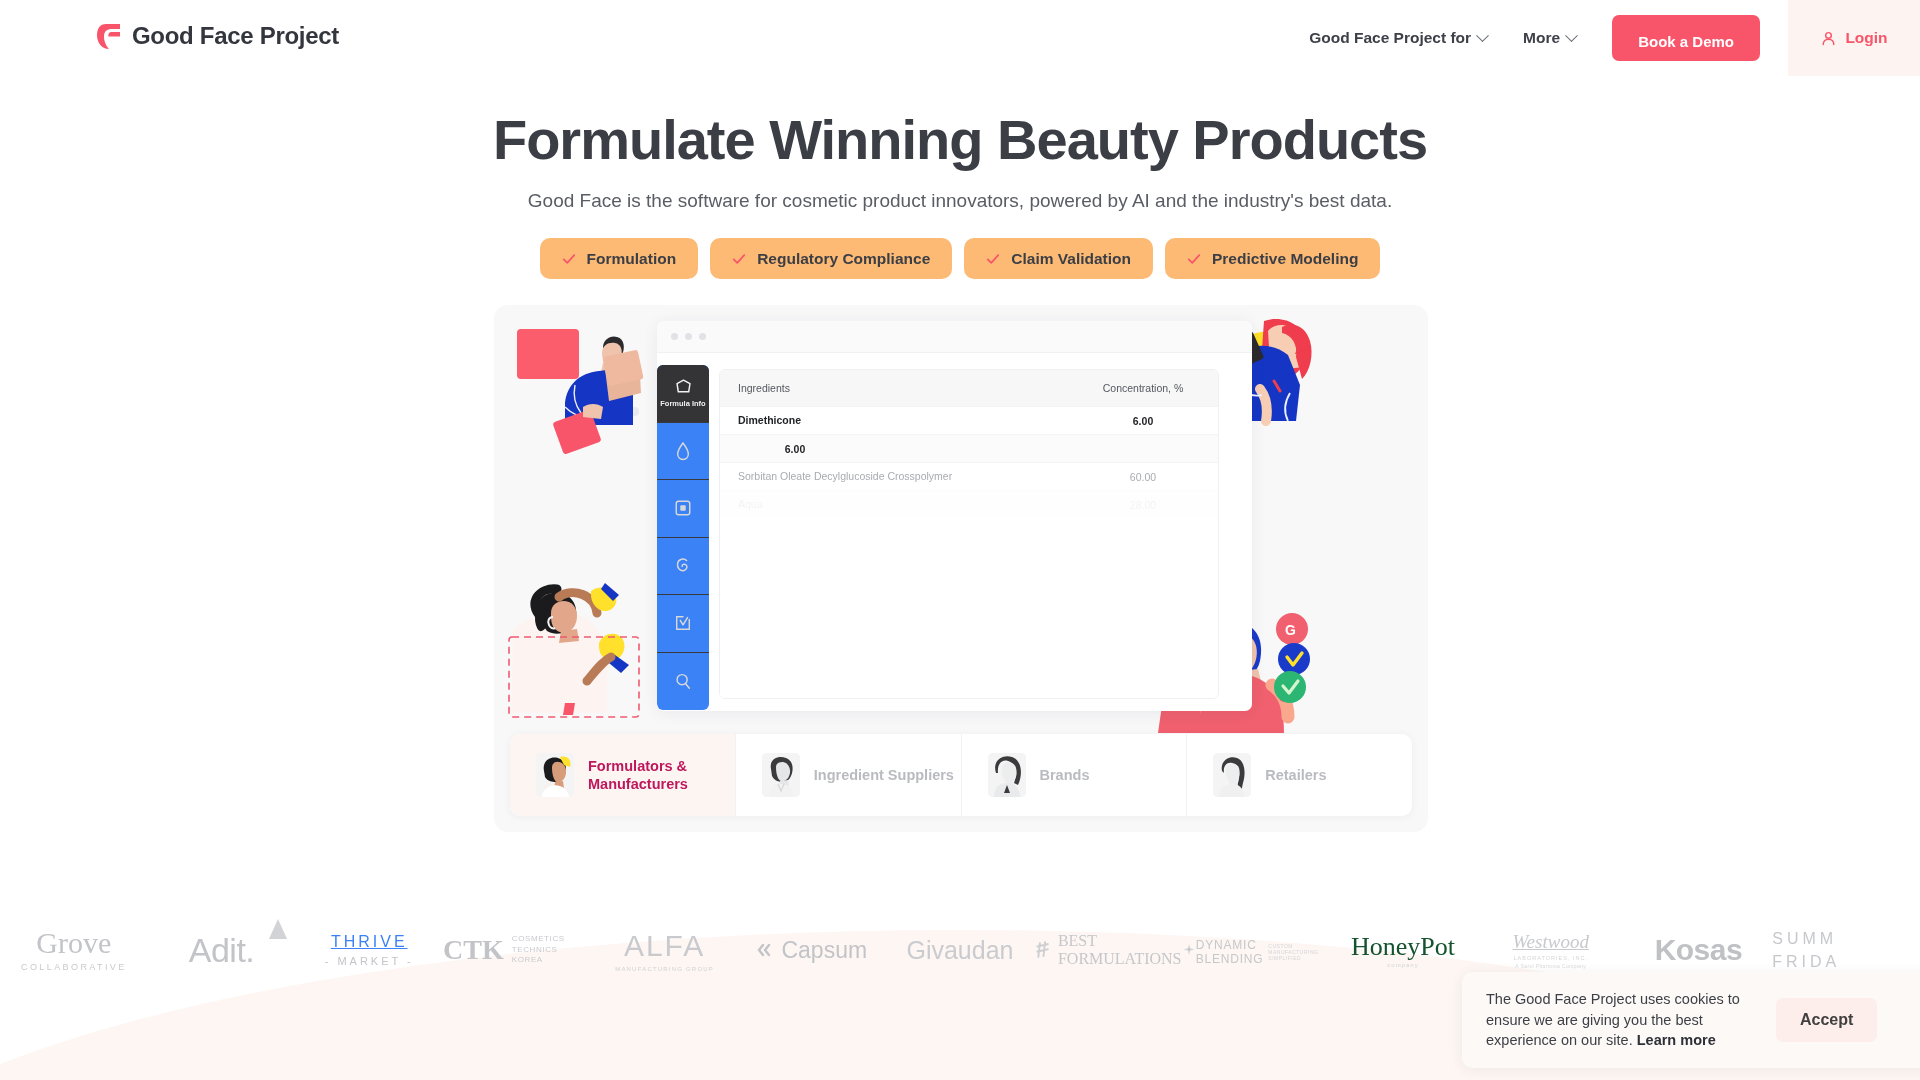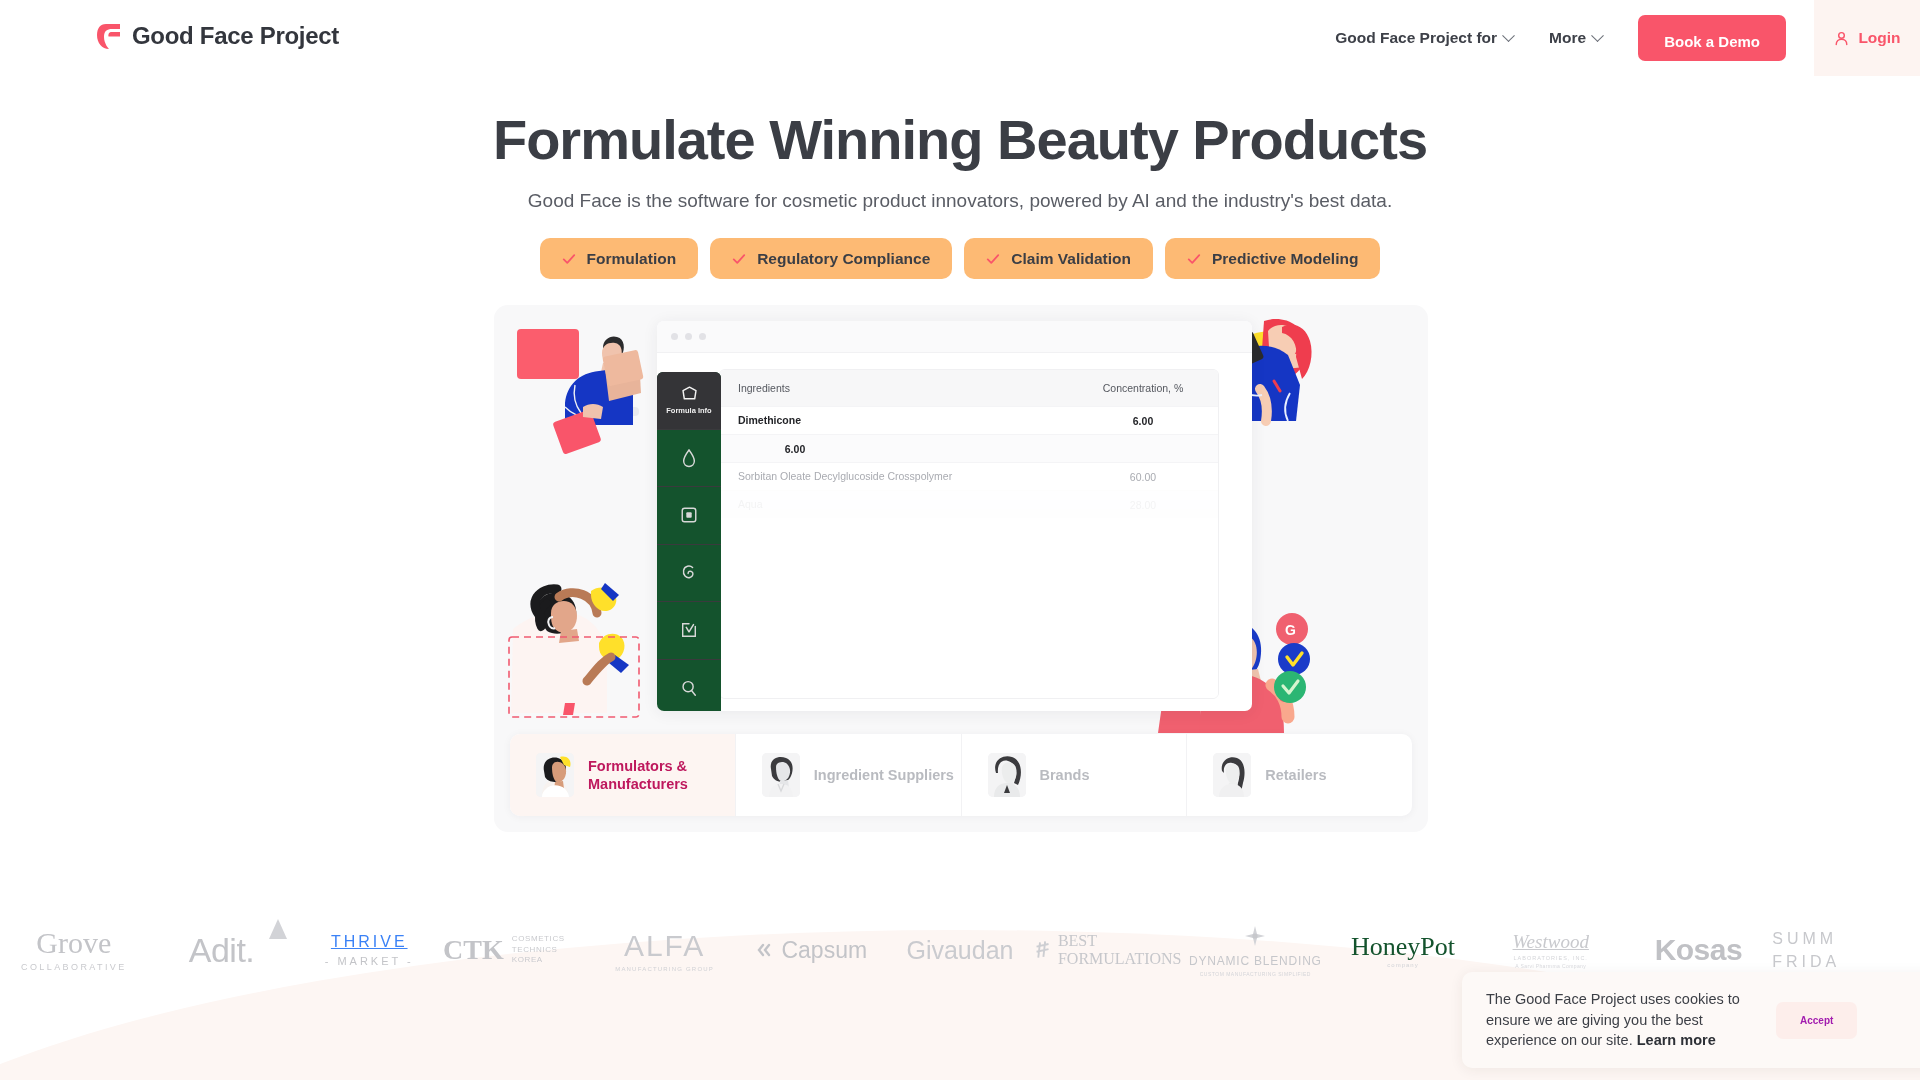--- a/index.html
+++ b/index.html
@@ -91,7 +91,7 @@
   .btn-login {
     background: #fdf4f1;
     height: 76px;
-    width: 106px;
+    width: 132px;
     display: flex; align-items: center; justify-content: center;
     gap: 8px;
     cursor: pointer;

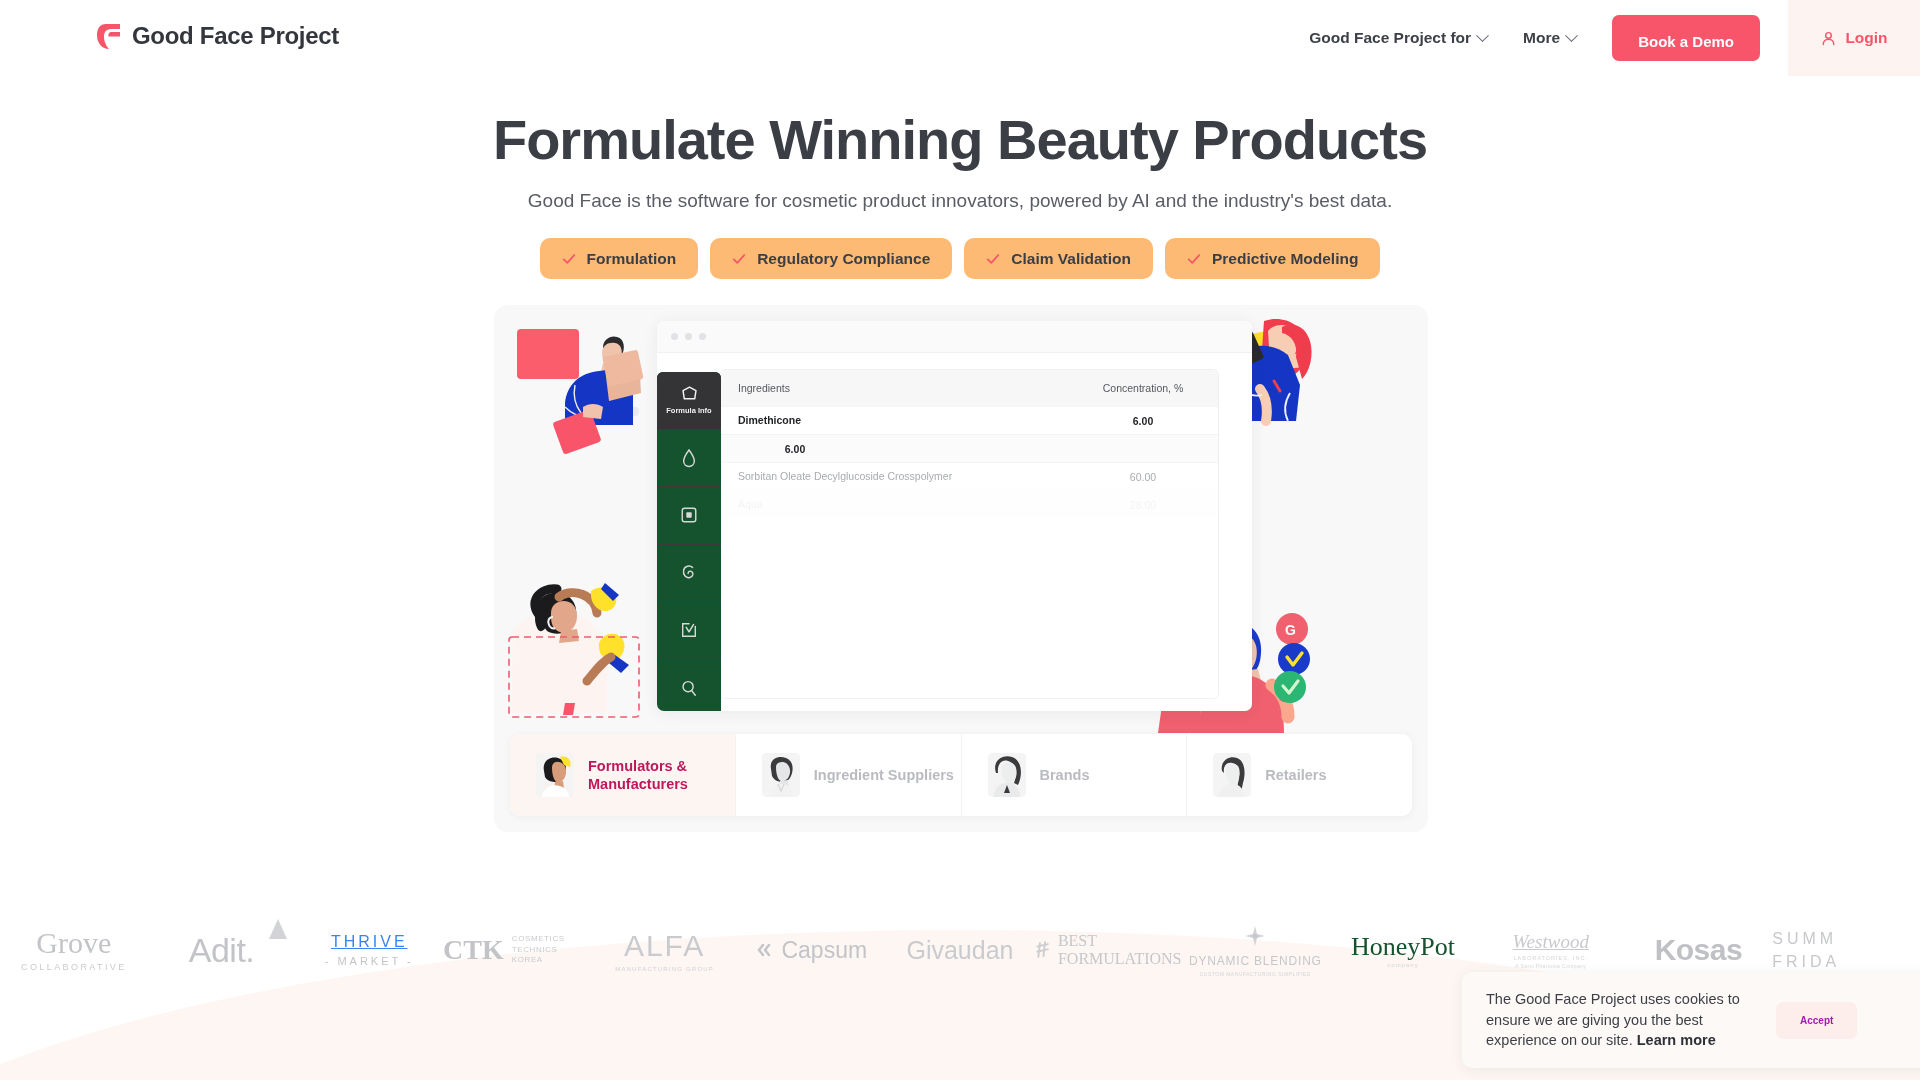--- a/index.html
+++ b/index.html
@@ -174,9 +174,9 @@
 
   .sidebar {
     position: absolute;
-    left: 0; top: 51px;
-    width: 64px; height: 345px;
-    background: #14532d;
+    left: 0; top: 44px;
+    width: 52px; height: 345px;
+    background: #3b82f6;
     border-radius: 6px;
     z-index: 8;
     display: flex; flex-direction: column;

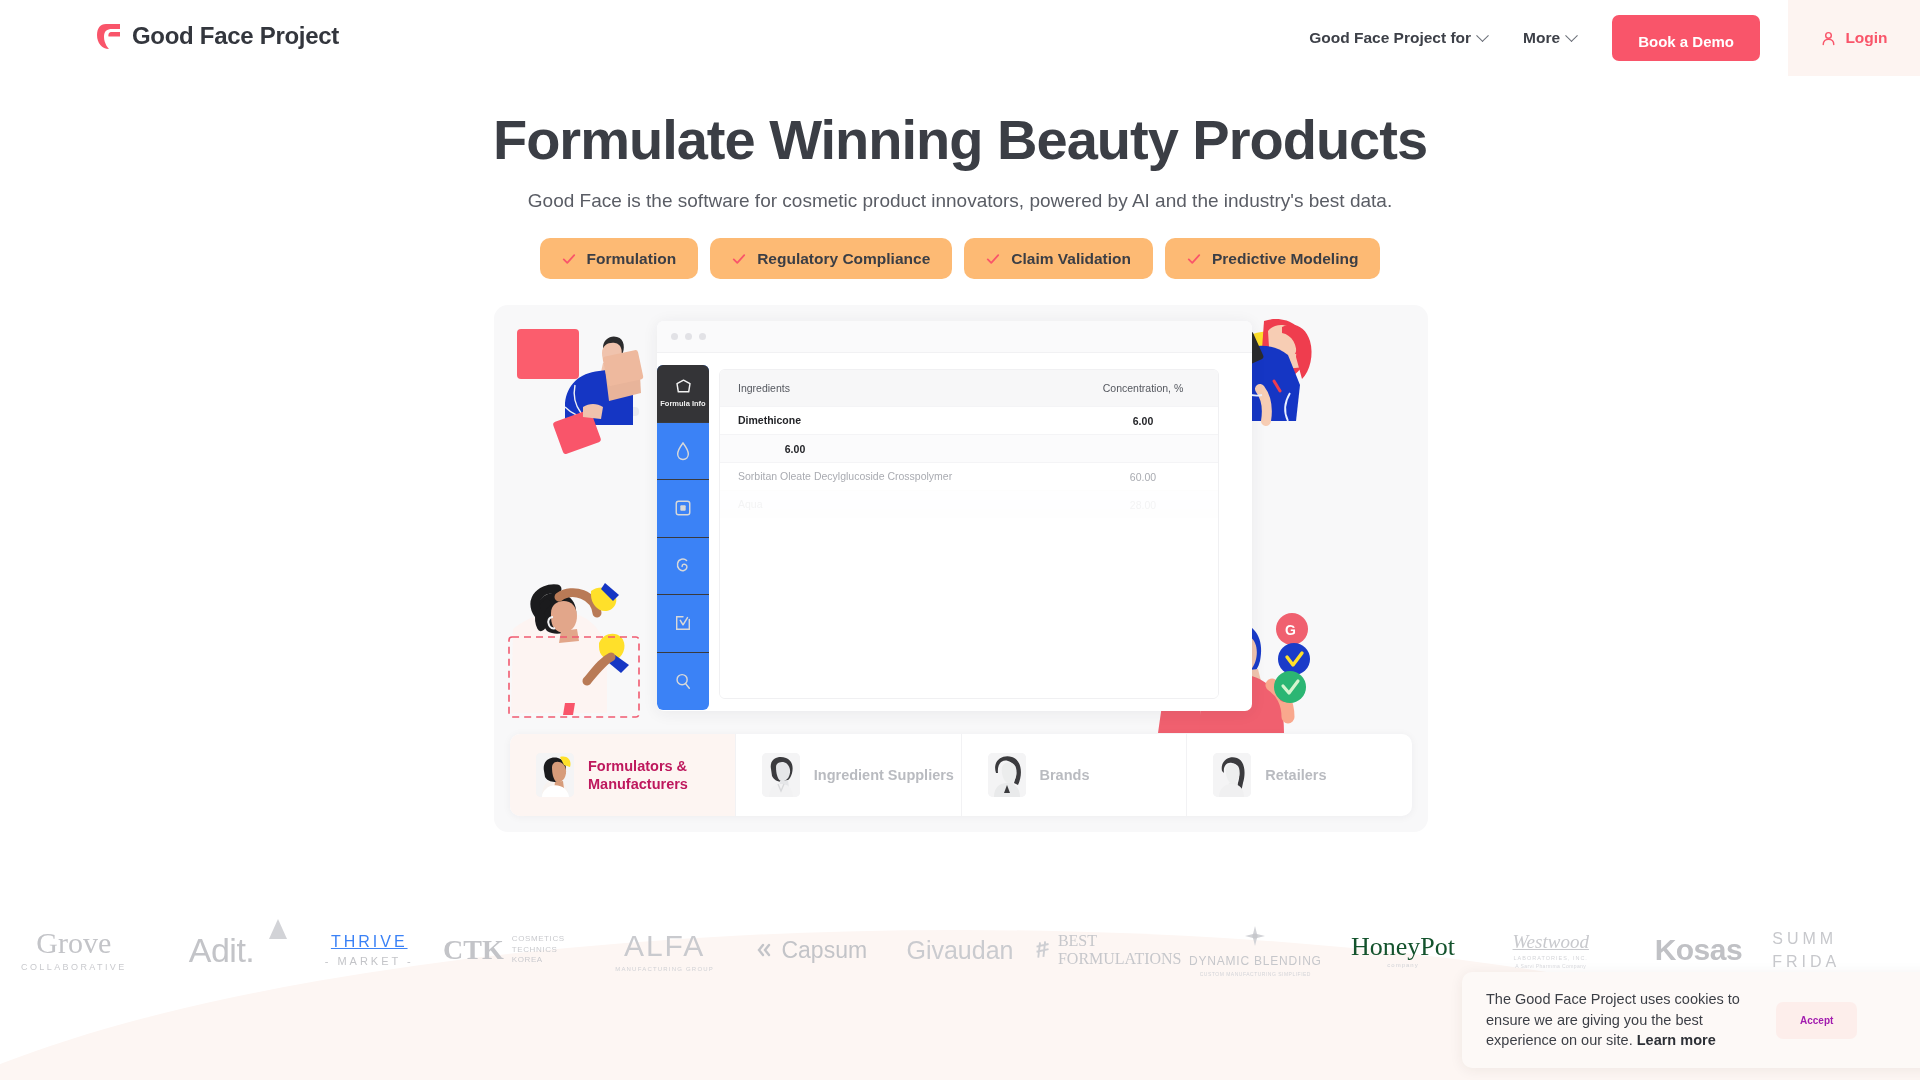--- a/index.html
+++ b/index.html
@@ -306,7 +306,7 @@
   .lg-givaudan { font-size: 25px; color: #cacbcf; }
   .lg-best { gap: 7px; }
   .lg-best .tx { font-size: 16px; line-height: 1.15; color: #c6c7cb; font-family: "Liberation Serif", serif;}
-  .lg-dyn { flex-direction: column; }
+  .lg-dyn { flex-direction: row; }
   .lg-dyn .a { font-size: 12px; letter-spacing: 0.8px; color: #c6c7cb; margin-top:4px;}
   .lg-dyn .b { font-size: 5px; letter-spacing: 0.5px; color: #d4d5d9; margin-top: 3px; }
   .lg-honey { flex-direction: column; }

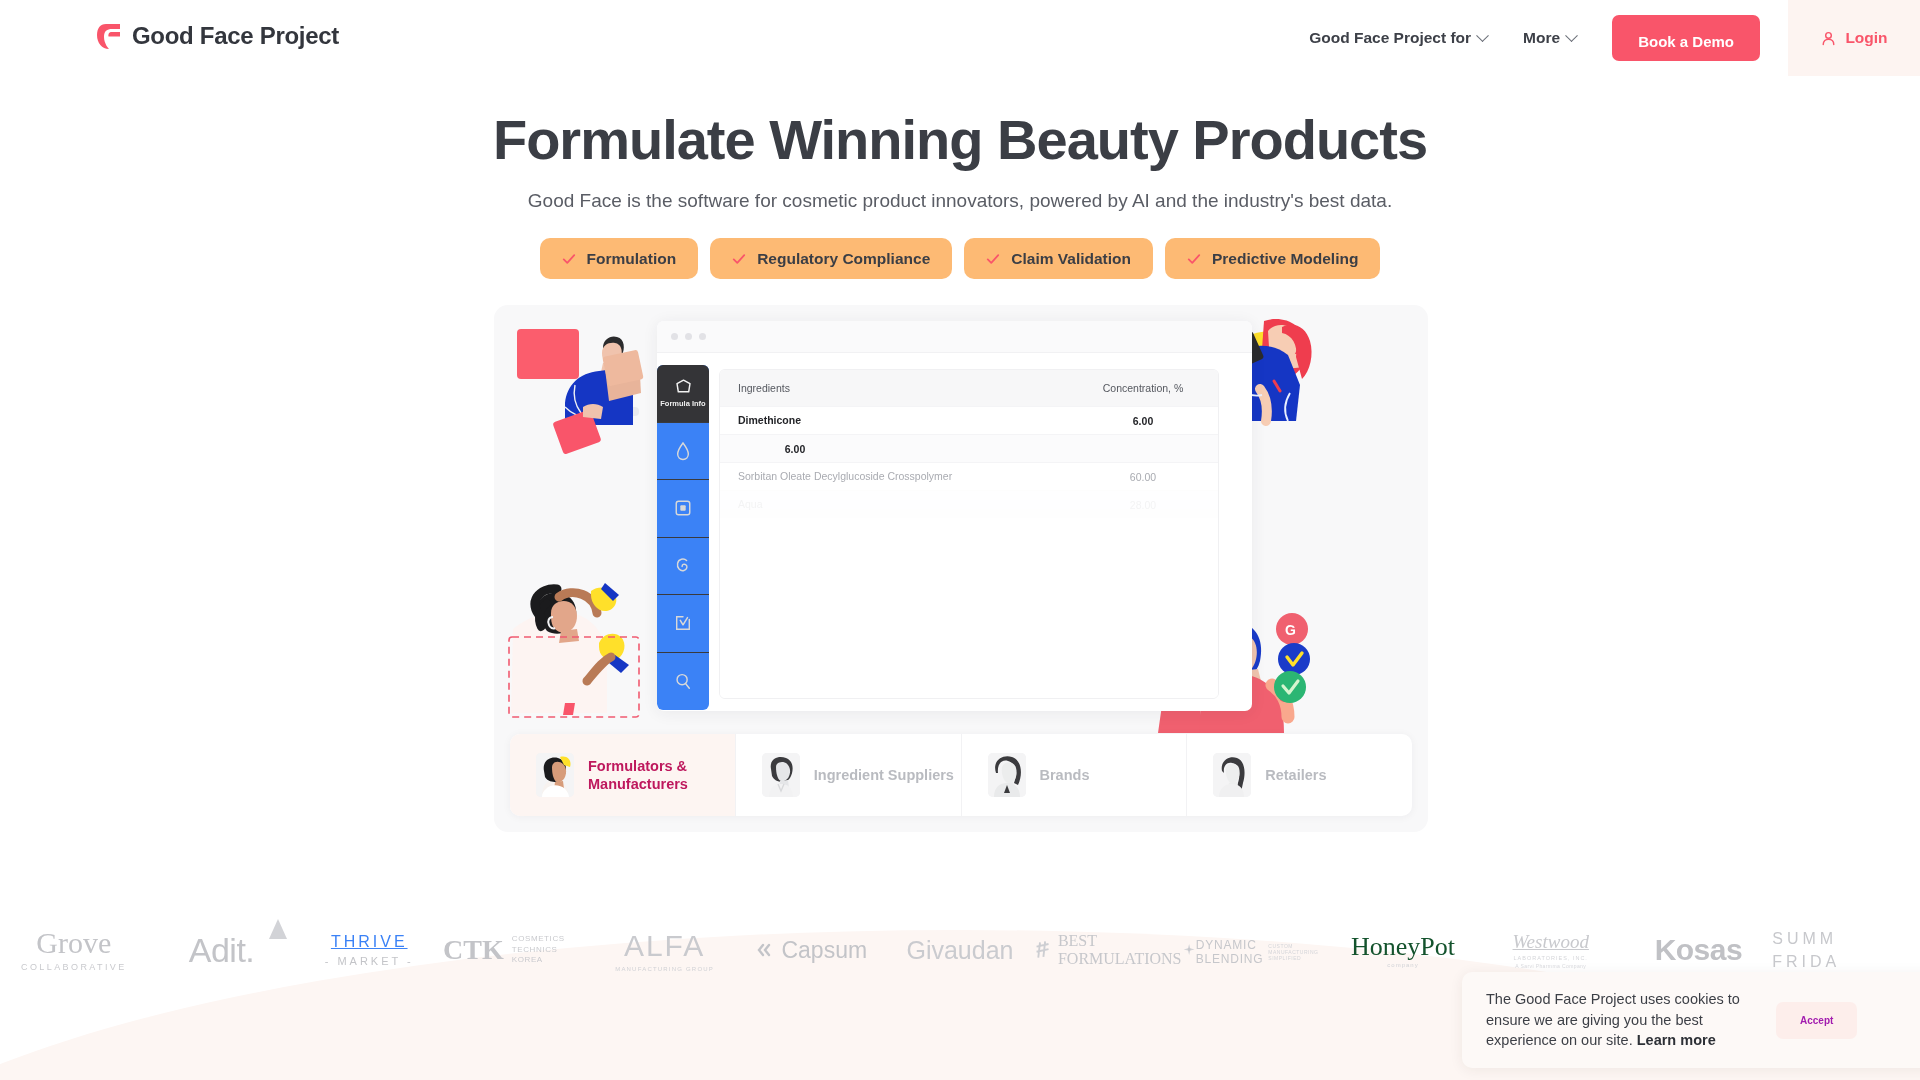--- a/index.html
+++ b/index.html
@@ -344,8 +344,8 @@
     background: #fdeeeb;
     border: none;
     border-radius: 7px;
-    color: #a21caf;
-    font-size: 10px;
+    color: #404040;
+    font-size: 16px;
     font-weight: 700;
     padding: 13px 24px;
     cursor: pointer;

